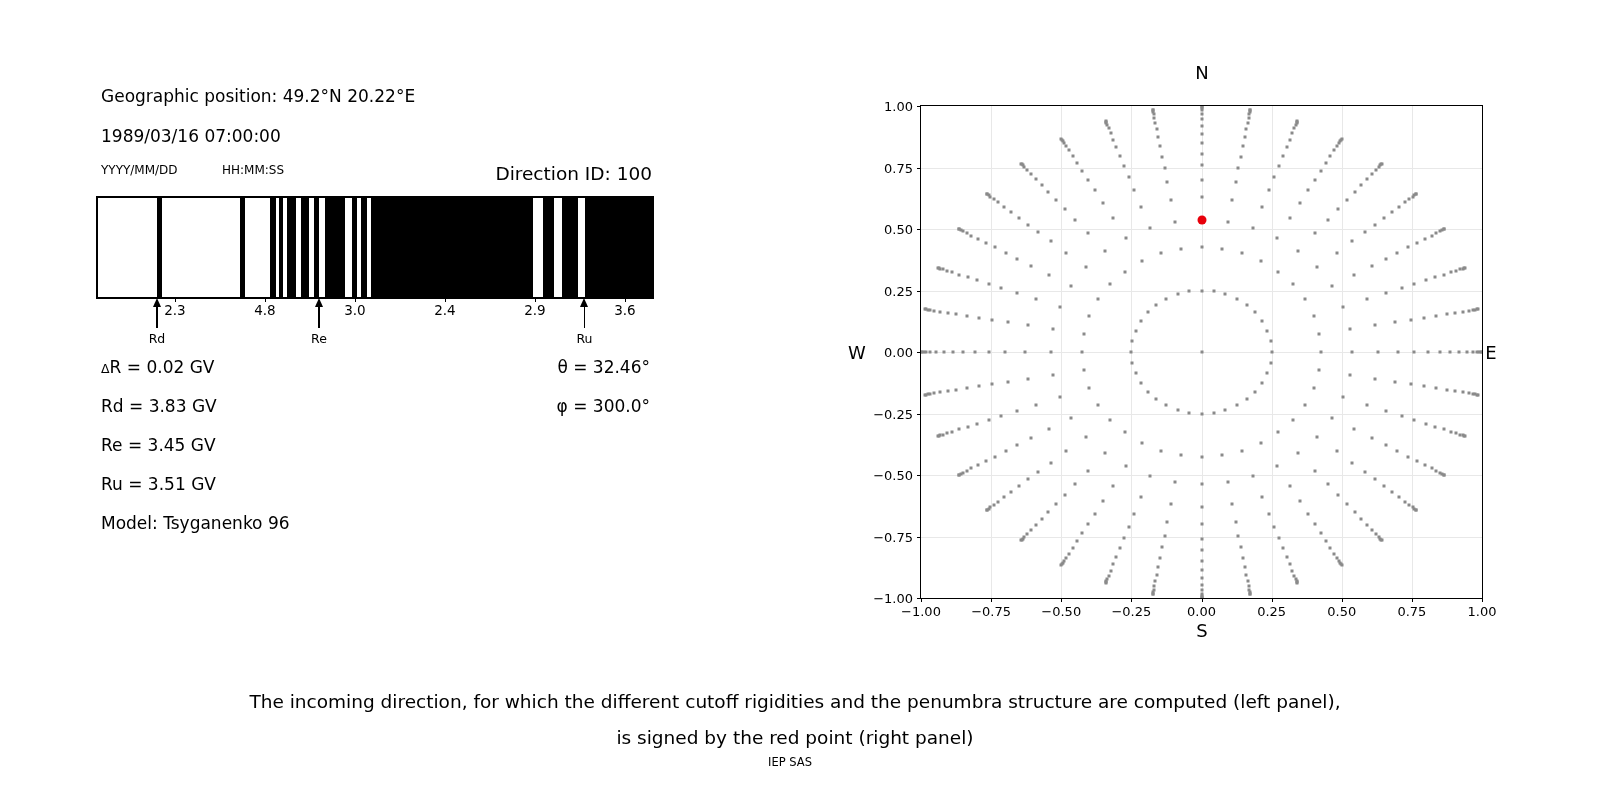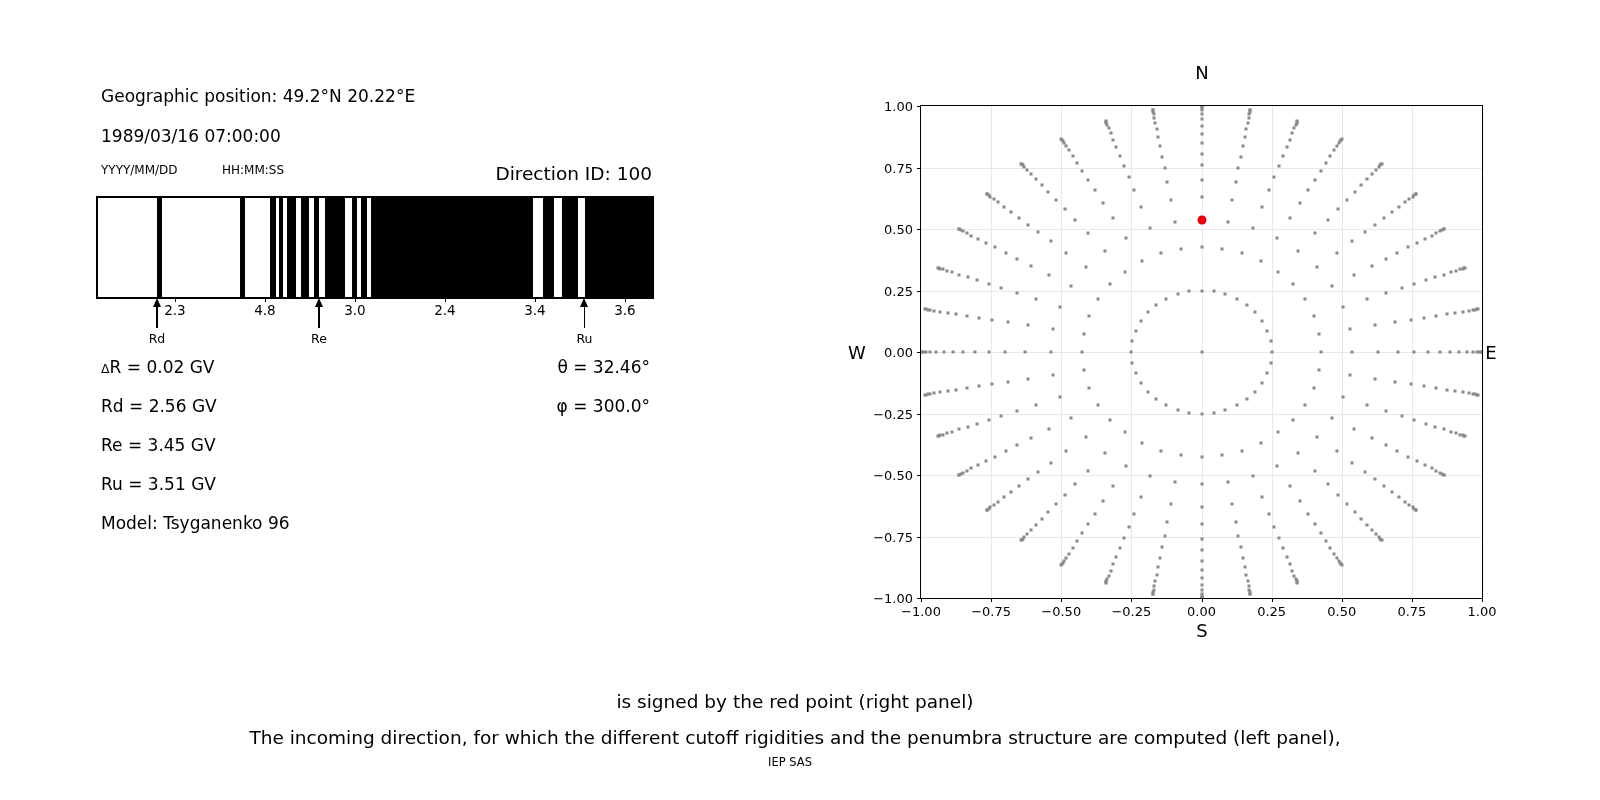--- a/index.html
+++ b/index.html
@@ -77,7 +77,7 @@
     <div class="ptick-mark" style="left: 62.632%;"></div>
     <div class="ptick-lab" style="left: 62.632%;">2.4</div>
     <div class="ptick-mark" style="left: 78.879%;"></div>
-    <div class="ptick-lab" style="left: 78.879%;">3.4</div>
+    <div class="ptick-lab" style="left: 78.879%;">2.9</div>
     <div class="ptick-mark" style="left: 95.1259%;"></div>
     <div class="ptick-lab" style="left: 95.1259%;">3.6</div>
     <div class="marker" style="left: 10.6418%;">

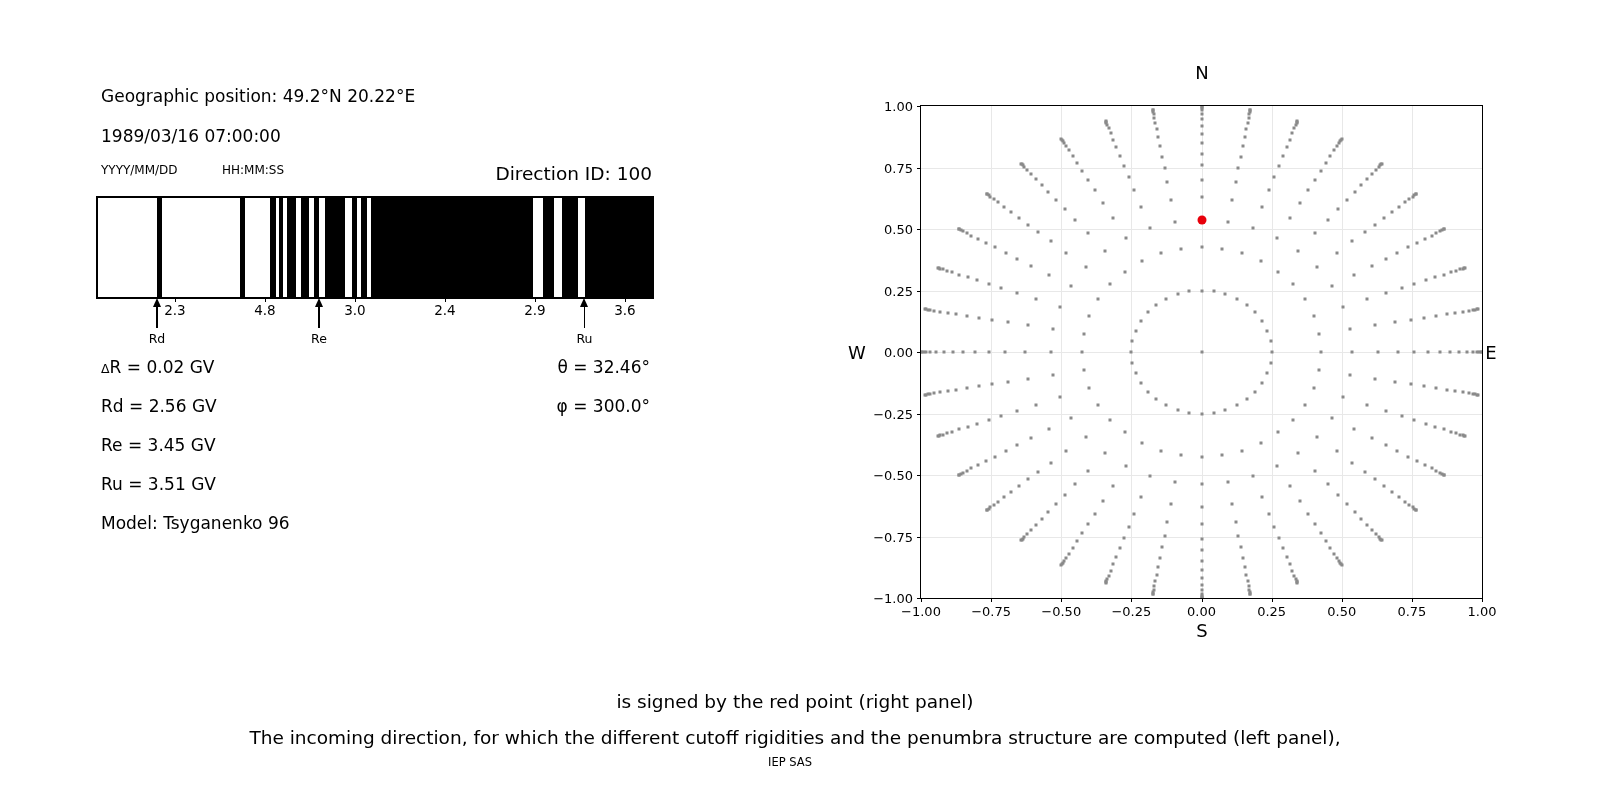--- a/index.html
+++ b/index.html
@@ -98,7 +98,7 @@
   </div>
 
 <div class="abs t17" style="left:101px;top:357px;"><span class="dsym">Δ</span><span>R = 0.02 GV</span></div>
-<div class="abs t17" style="left:101px;top:396px;">Rd = 2.56 GV</div>
+<div class="abs t17" style="left:101px;top:396px;">Rd = 3.83 GV</div>
 <div class="abs t17" style="left:101px;top:435px;">Re = 3.45 GV</div>
 <div class="abs t17" style="left:101px;top:474px;">Ru = 3.51 GV</div>
 <div class="abs t17" style="left:101px;top:513px;">Model: Tsyganenko 96</div>

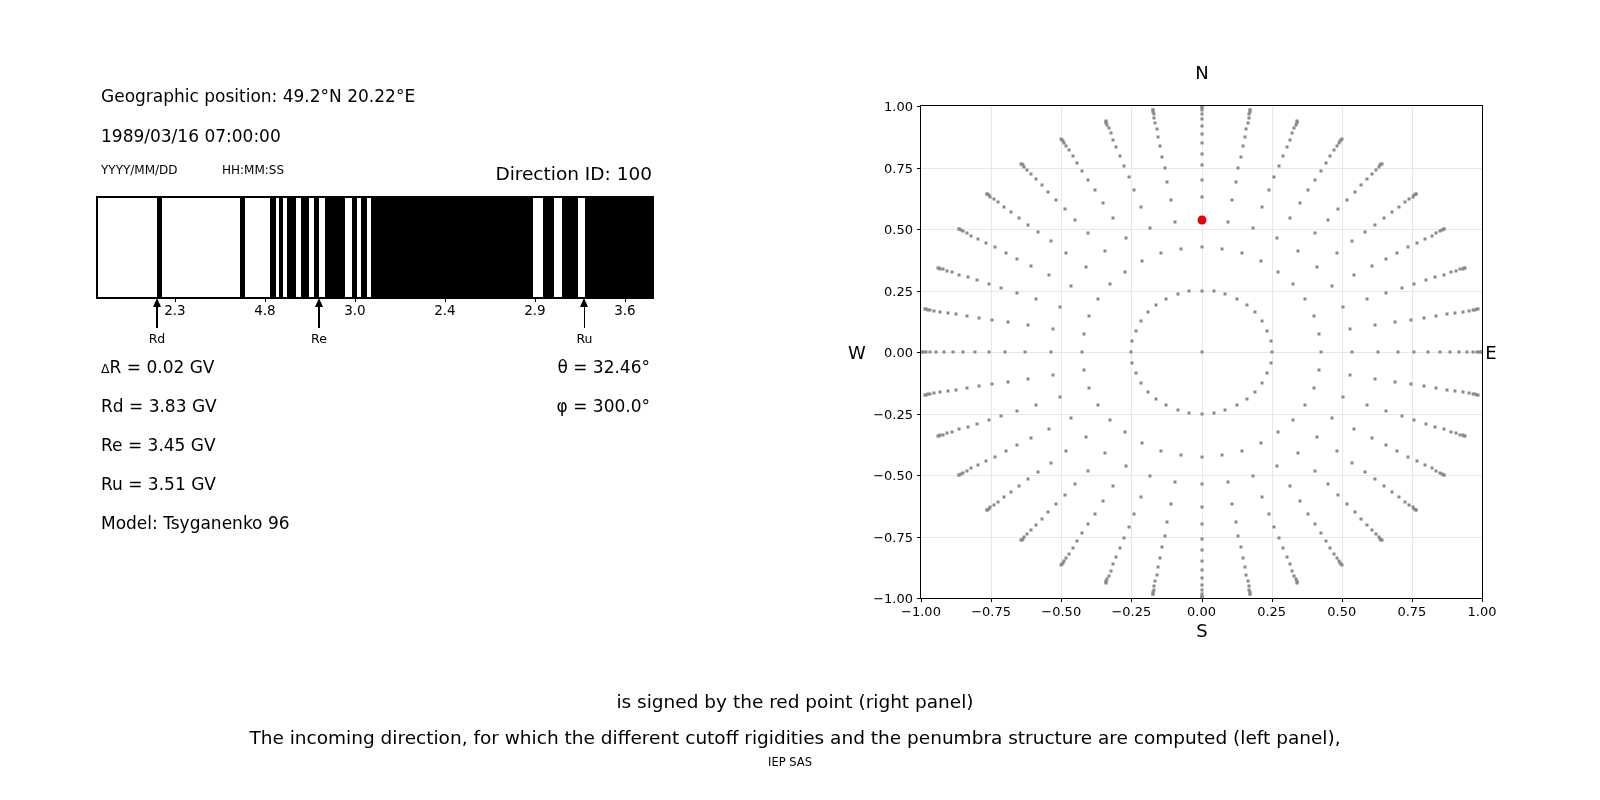--- a/index.html
+++ b/index.html
@@ -749,8 +749,8 @@
   </div>
 
 <div class="abs" id="caption">
+  <div>The incoming direction, for which the different cutoff rigidities and the penumbra structure are computed (left panel),</div>
   <div>is signed by the red point (right panel)</div>
-  <div>The incoming direction, for which the different cutoff rigidities and the penumbra structure are computed (left panel),</div>
 </div>
 <div class="abs" id="credit">IEP SAS</div>
 

